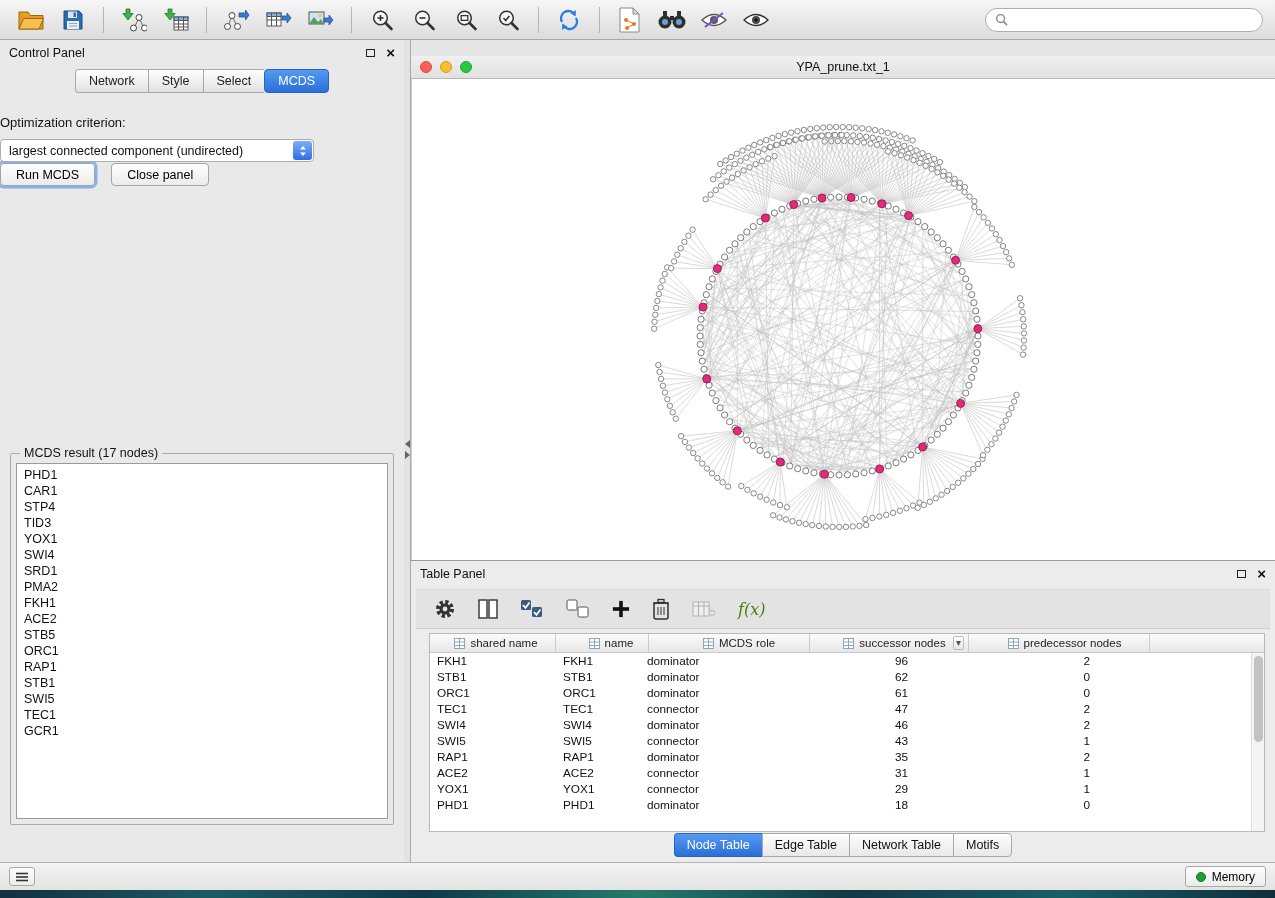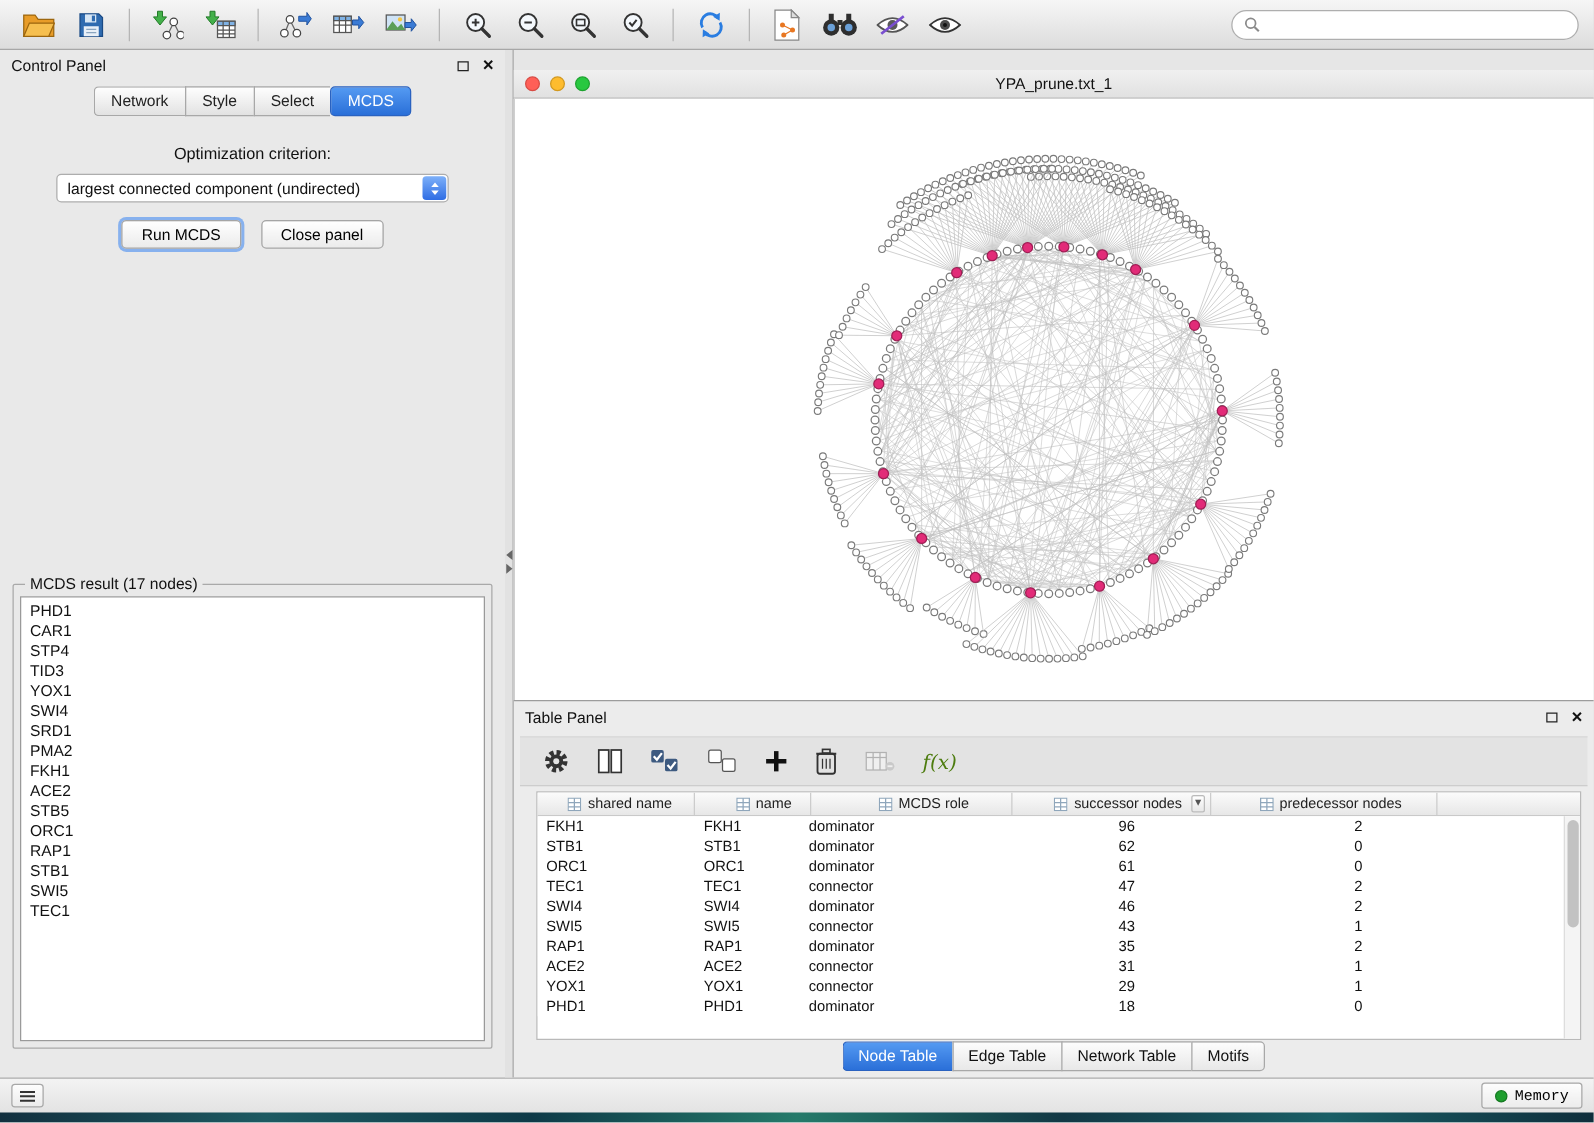--- a/index.html
+++ b/index.html
@@ -32,7 +32,7 @@
   .cp-tab:first-child { border-radius:4px 0 0 4px; }
   .cp-tab.last { border-right:1px solid #a8a8a8; border-radius:0 4px 4px 0; }
   .cp-tab.active { background:linear-gradient(#549af2,#2a6fd8); color:#fff; border:1px solid #2a62c0; border-radius:4px; }
-  .cp-body { flex:1; display:flex; flex-direction:column; align-items:center; }
+  .cp-body { flex:1; display:flex; flex-direction:column; align-items:flex-start; }
   .opt-label { margin:10px 0 9px; font-size:13px; }
   .combo { width:314px; height:23px; background:#fff; border:1px solid #adadad; border-radius:4px;
            display:flex; align-items:center; font-size:12.5px; padding-left:8px; position:relative; cursor:pointer; }

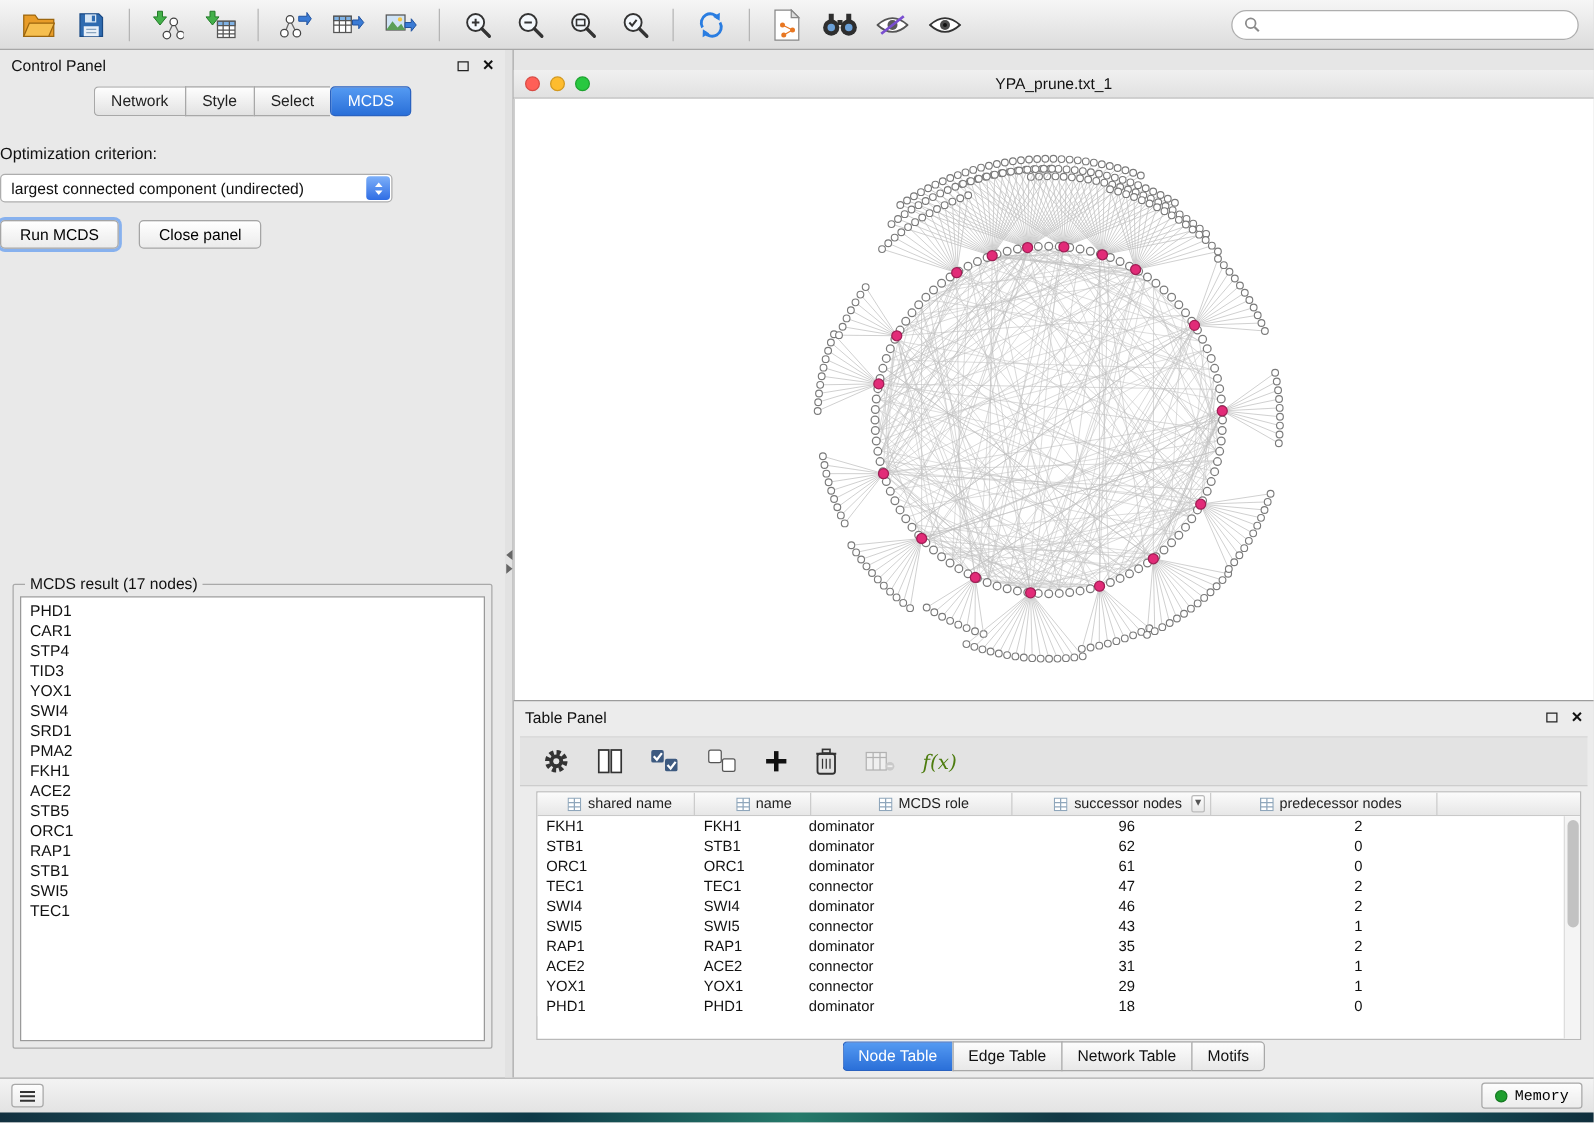--- a/index.html
+++ b/index.html
@@ -38,7 +38,7 @@
            display:flex; align-items:center; font-size:12.5px; padding-left:8px; position:relative; cursor:pointer; }
   .combo-stepper { position:absolute; right:1px; top:1px; bottom:1px; width:19px; border-radius:3px;
                    background:linear-gradient(#7db0f9,#2f6de4); display:flex; align-items:center; justify-content:center; }
-  .btn-row { margin-top:14px; display:flex; gap:16px; }
+  .btn-row { margin-top:1px; display:flex; gap:16px; }
   .btn { height:23px; padding:0 15px; font-size:12.5px; background:linear-gradient(#ffffff,#ebebeb);
          border:1px solid #a5a5a5; border-radius:4px; cursor:pointer; font-family:"Liberation Sans",sans-serif; }
   .btn.focus { box-shadow:0 0 0 2.5px rgba(92,152,240,.7); }

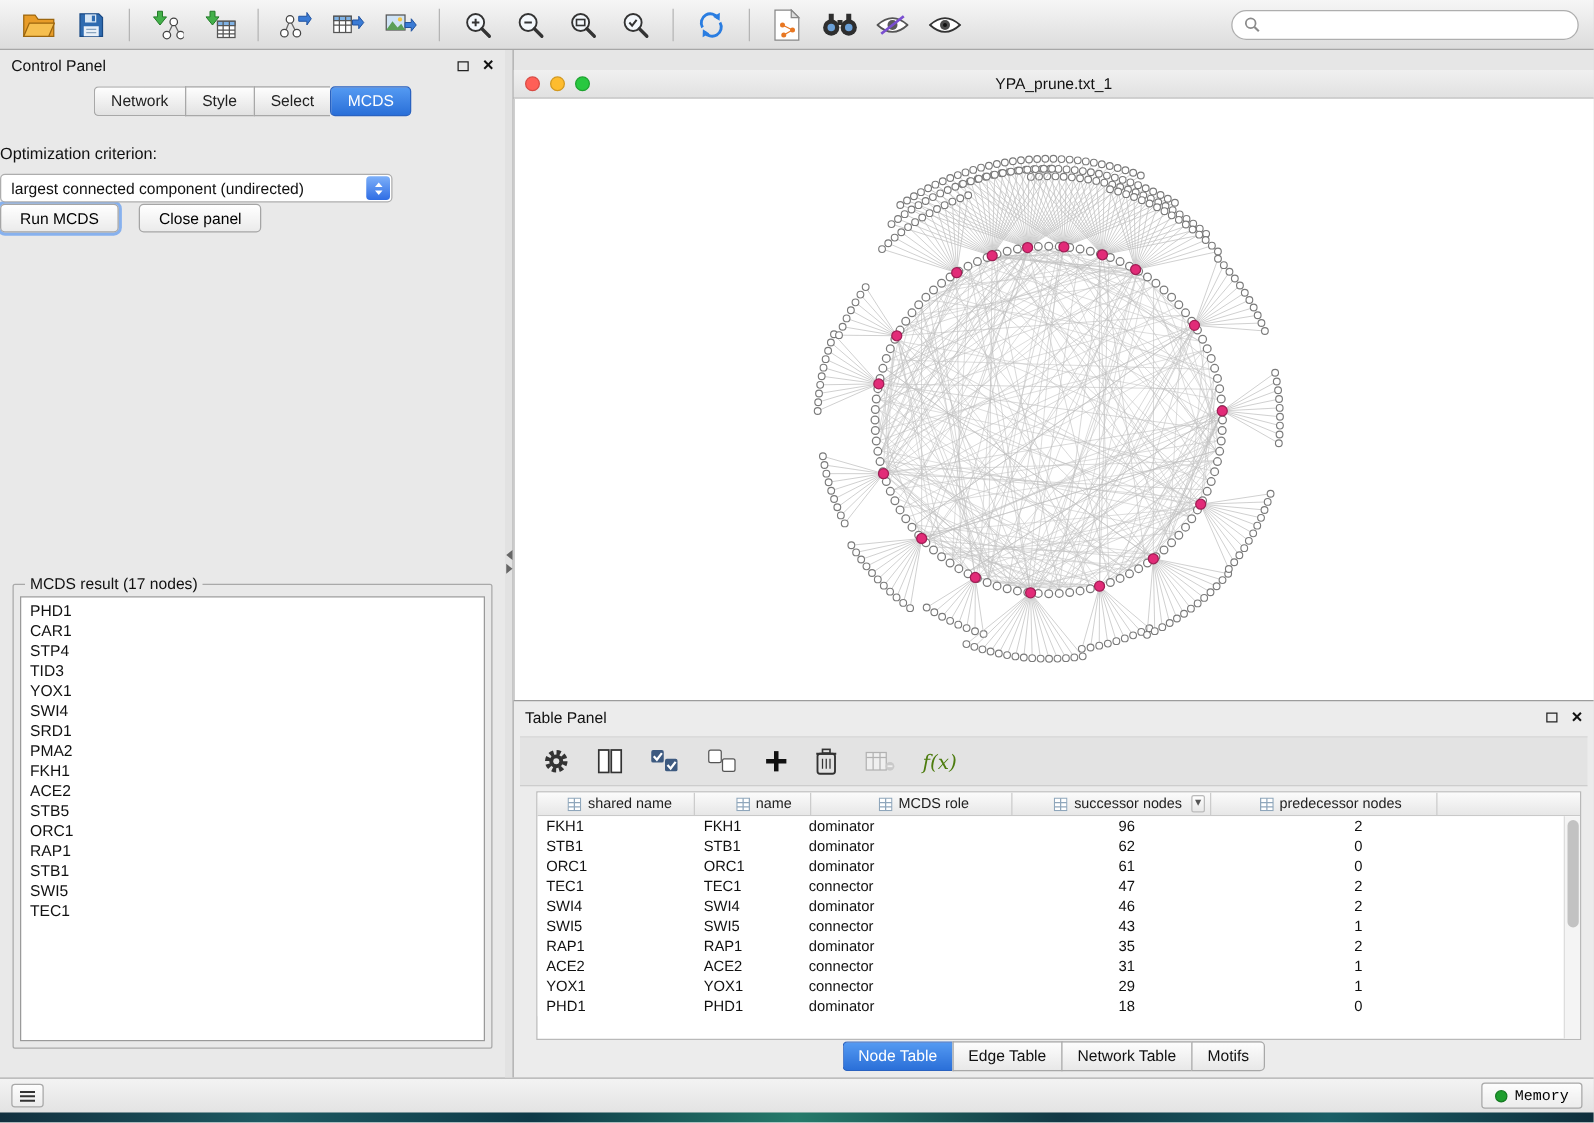--- a/index.html
+++ b/index.html
@@ -42,7 +42,7 @@
   .btn { height:23px; padding:0 15px; font-size:12.5px; background:linear-gradient(#ffffff,#ebebeb);
          border:1px solid #a5a5a5; border-radius:4px; cursor:pointer; font-family:"Liberation Sans",sans-serif; }
   .btn.focus { box-shadow:0 0 0 2.5px rgba(92,152,240,.7); }
-  .result-box { align-self:stretch; margin:auto 10px 23px; height:372px; border:1px solid #a9a9a9;
+  .result-box { align-self:stretch; margin:auto 10px 37px; height:372px; border:1px solid #a9a9a9;
                 border-radius:2px; position:relative; padding:9px 5px 5px; }
   .result-legend { position:absolute; top:-8px; left:9px; background:#e9e9e9; padding:0 4px; font-size:12.5px; }
   .result-list { width:100%; height:100%; background:#fff; border:1px solid #9a9a9a; overflow:hidden;

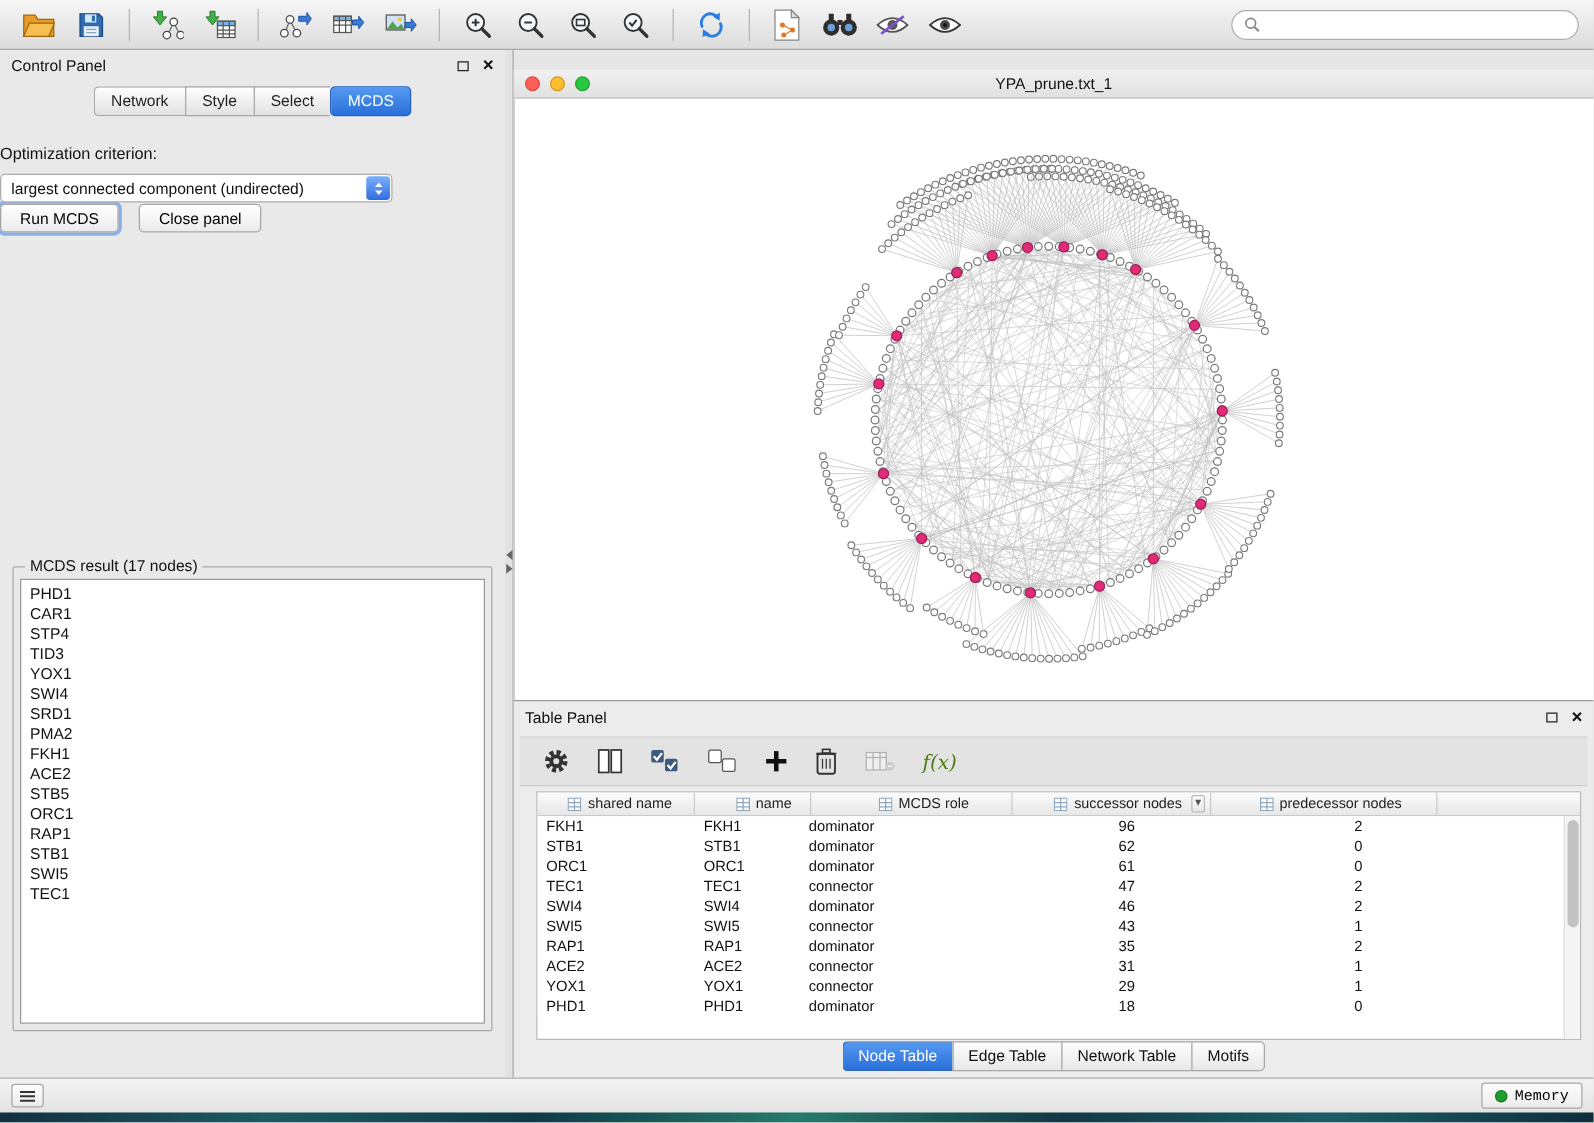--- a/index.html
+++ b/index.html
@@ -325,6 +325,7 @@
               <div class="result-item">STB1</div>
               <div class="result-item">SWI5</div>
               <div class="result-item">TEC1</div>
+              <div class="result-item">GCR1</div>
             </div>
         </div>
       </div>

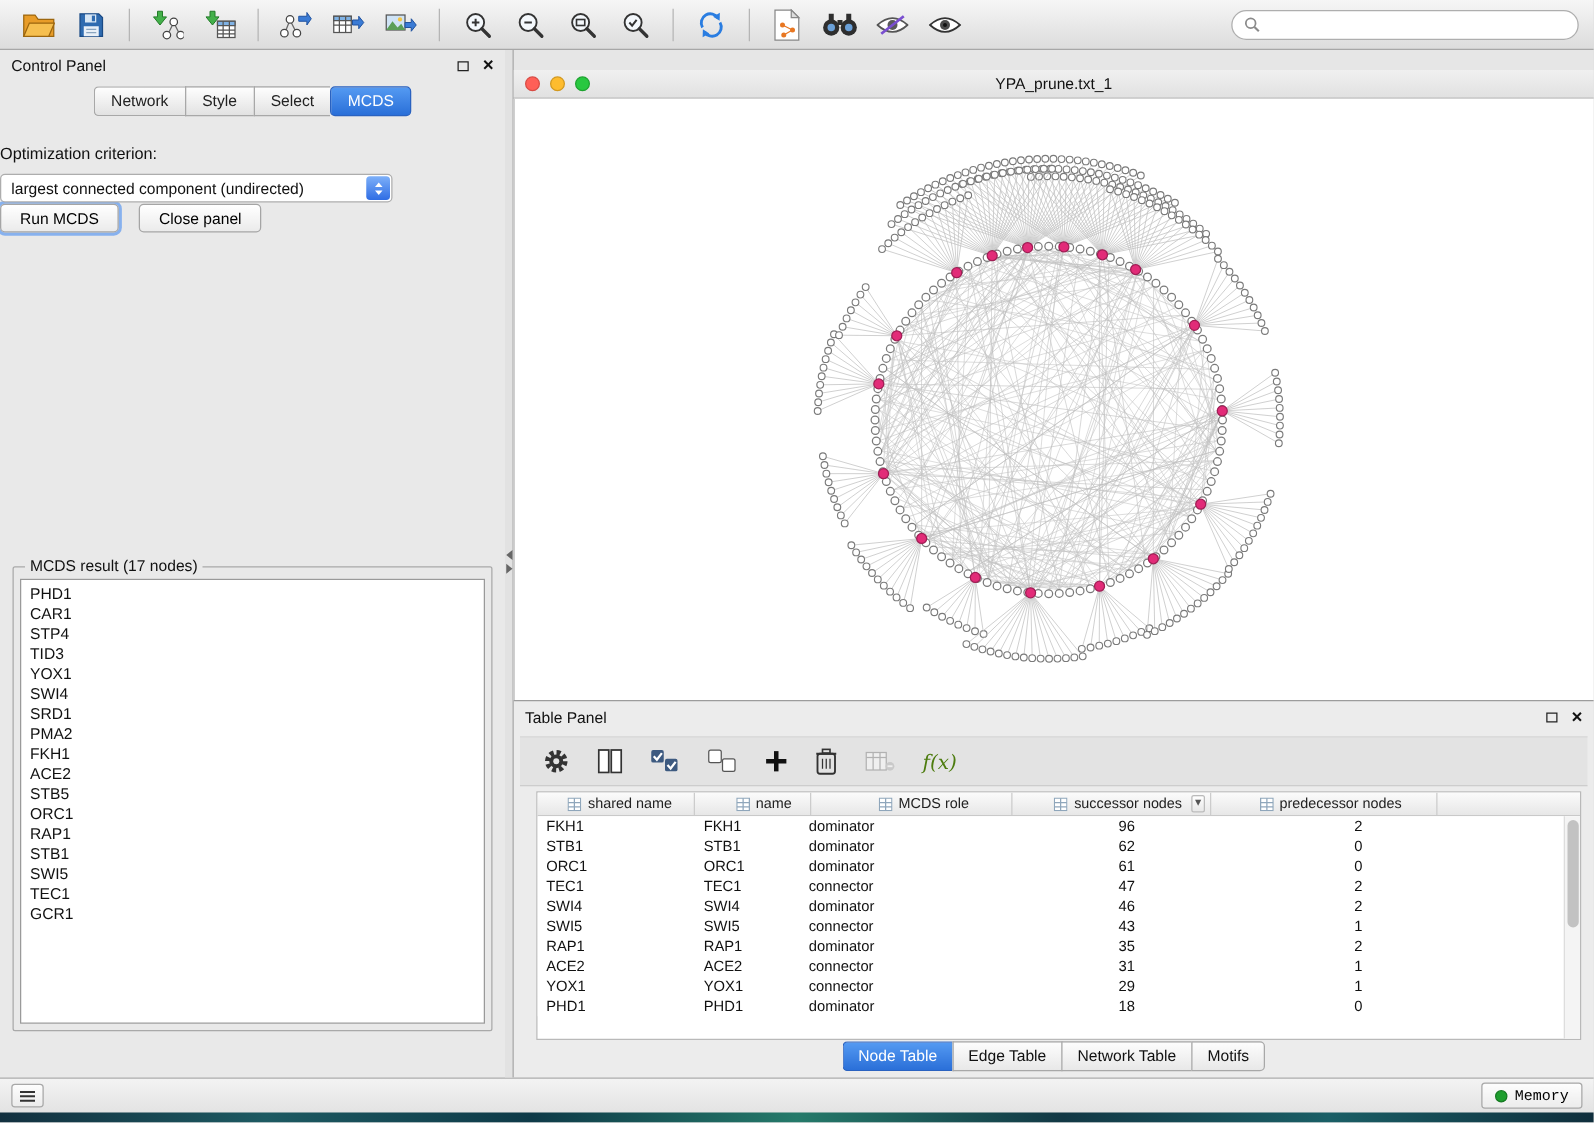--- a/index.html
+++ b/index.html
@@ -111,7 +111,7 @@
               background:linear-gradient(#fdfdfd,#ececec); display:flex; align-items:center; justify-content:center; cursor:pointer; }
   .memory-btn { margin-left:auto; height:21px; border:1px solid #a8a8a8; border-radius:3px;
                 background:linear-gradient(#fdfdfd,#ececec); display:flex; align-items:center; gap:6px;
-                padding:0 10px; font-size:12px; cursor:pointer; font-family:Liberation Mono, monospace; }
+                padding:0 10px; font-size:12px; cursor:pointer; font-family:Liberation Sans, sans-serif; }
   .green-dot { width:10px; height:10px; border-radius:50%; background:#1e9e2e; border:1px solid #157a22; }
 
   .wallpaper { height:8px; flex:0 0 8px;

